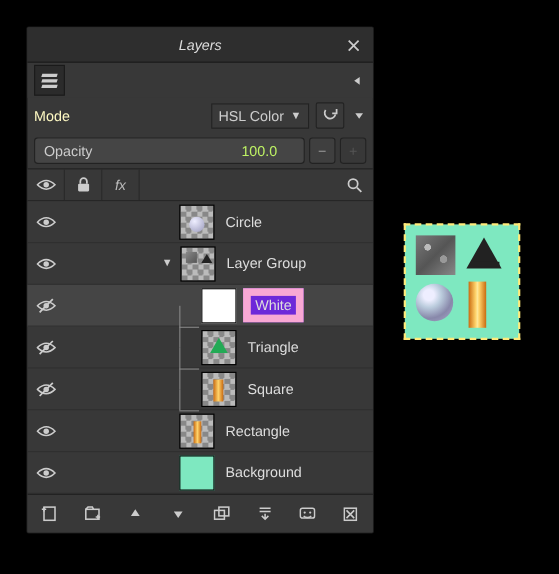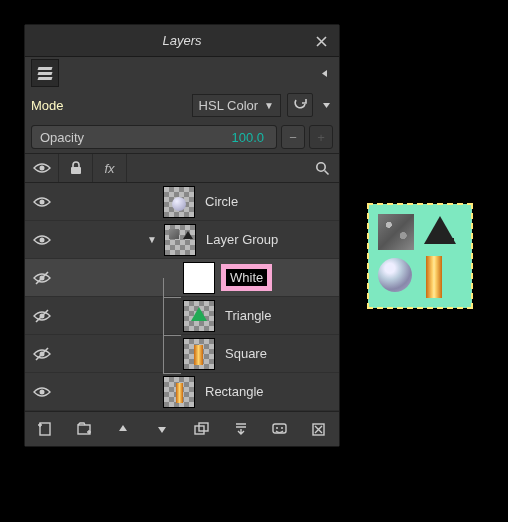--- a/index.html
+++ b/index.html
@@ -90,7 +90,7 @@
   }
   .opacfill { position:absolute; left:0; top:0; bottom:0; width:100%; background:#454545; border-radius:3px;}
   .opacbar .lbl { position:relative; margin-left:8px; color:#ccc; }
-  .opacbar .val { position:relative; margin-left:auto; margin-right:12px; color:#14b8a6; }
+  .opacbar .val { position:relative; margin-left:auto; margin-right:24px; color:#bef264; }
   .stepbtn { width:24px; height:24px; background:#3f3f3f; border:1px solid #222; display:flex;align-items:center;justify-content:center;border-radius:3px; color:#999;}
   .stepbtn.plus { background:#383838; color:#555;}
   .headerrow {

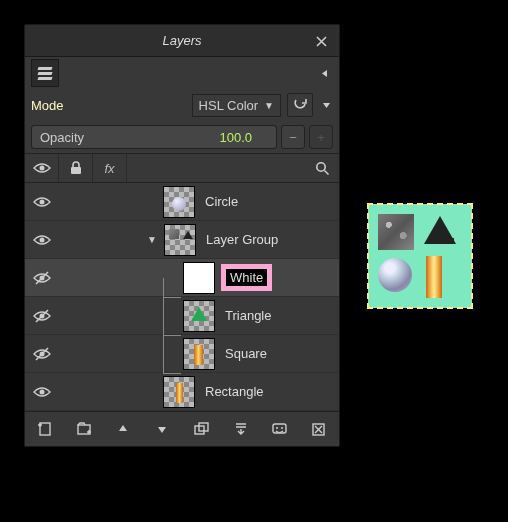--- a/index.html
+++ b/index.html
@@ -125,7 +125,7 @@
   .thumb.solid-mint { background:#7ee8c0; }
   .thumb .ov { position:absolute; }
   .layer-name { color:#ddd; font-size:13px; padding:1px 4px; }
-  .layer-name.selected { border:5px solid #f9a8d4; background:#000000; }
+  .layer-name.selected { border:7px solid #f9a8d4; background:#6d28d9; }
   .expand { width:14px; display:flex;align-items:center;justify-content:center; color:#ccc; font-size:10px; margin-right:3px;}
   .indent { display:inline-block; }
   .bottombar {

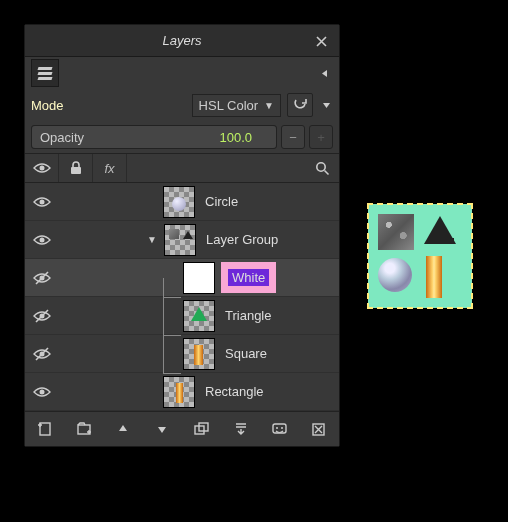--- a/index.html
+++ b/index.html
@@ -367,6 +367,18 @@
       <span class="layer-name">Rectangle</span>
     </div>
 
+    <div class="layer-row">
+      <div class="vis-cell">
+        <svg width="18" height="12" viewBox="0 0 18 12">
+            <path d="M1 6 Q9 -2 17 6 Q9 14 1 6 Z" fill="none" stroke="#ccc" stroke-width="1.4"></path>
+            <circle cx="9" cy="6" r="2.5" fill="#ccc"></circle>
+          </svg>
+      </div>
+      <div class="lock-cell"></div>
+      <span class="indent" style="width:68px"></span>
+      <div class="thumb solid-mint"></div>
+      <span class="layer-name">Background</span>
+    </div>
 
   </div>
 

